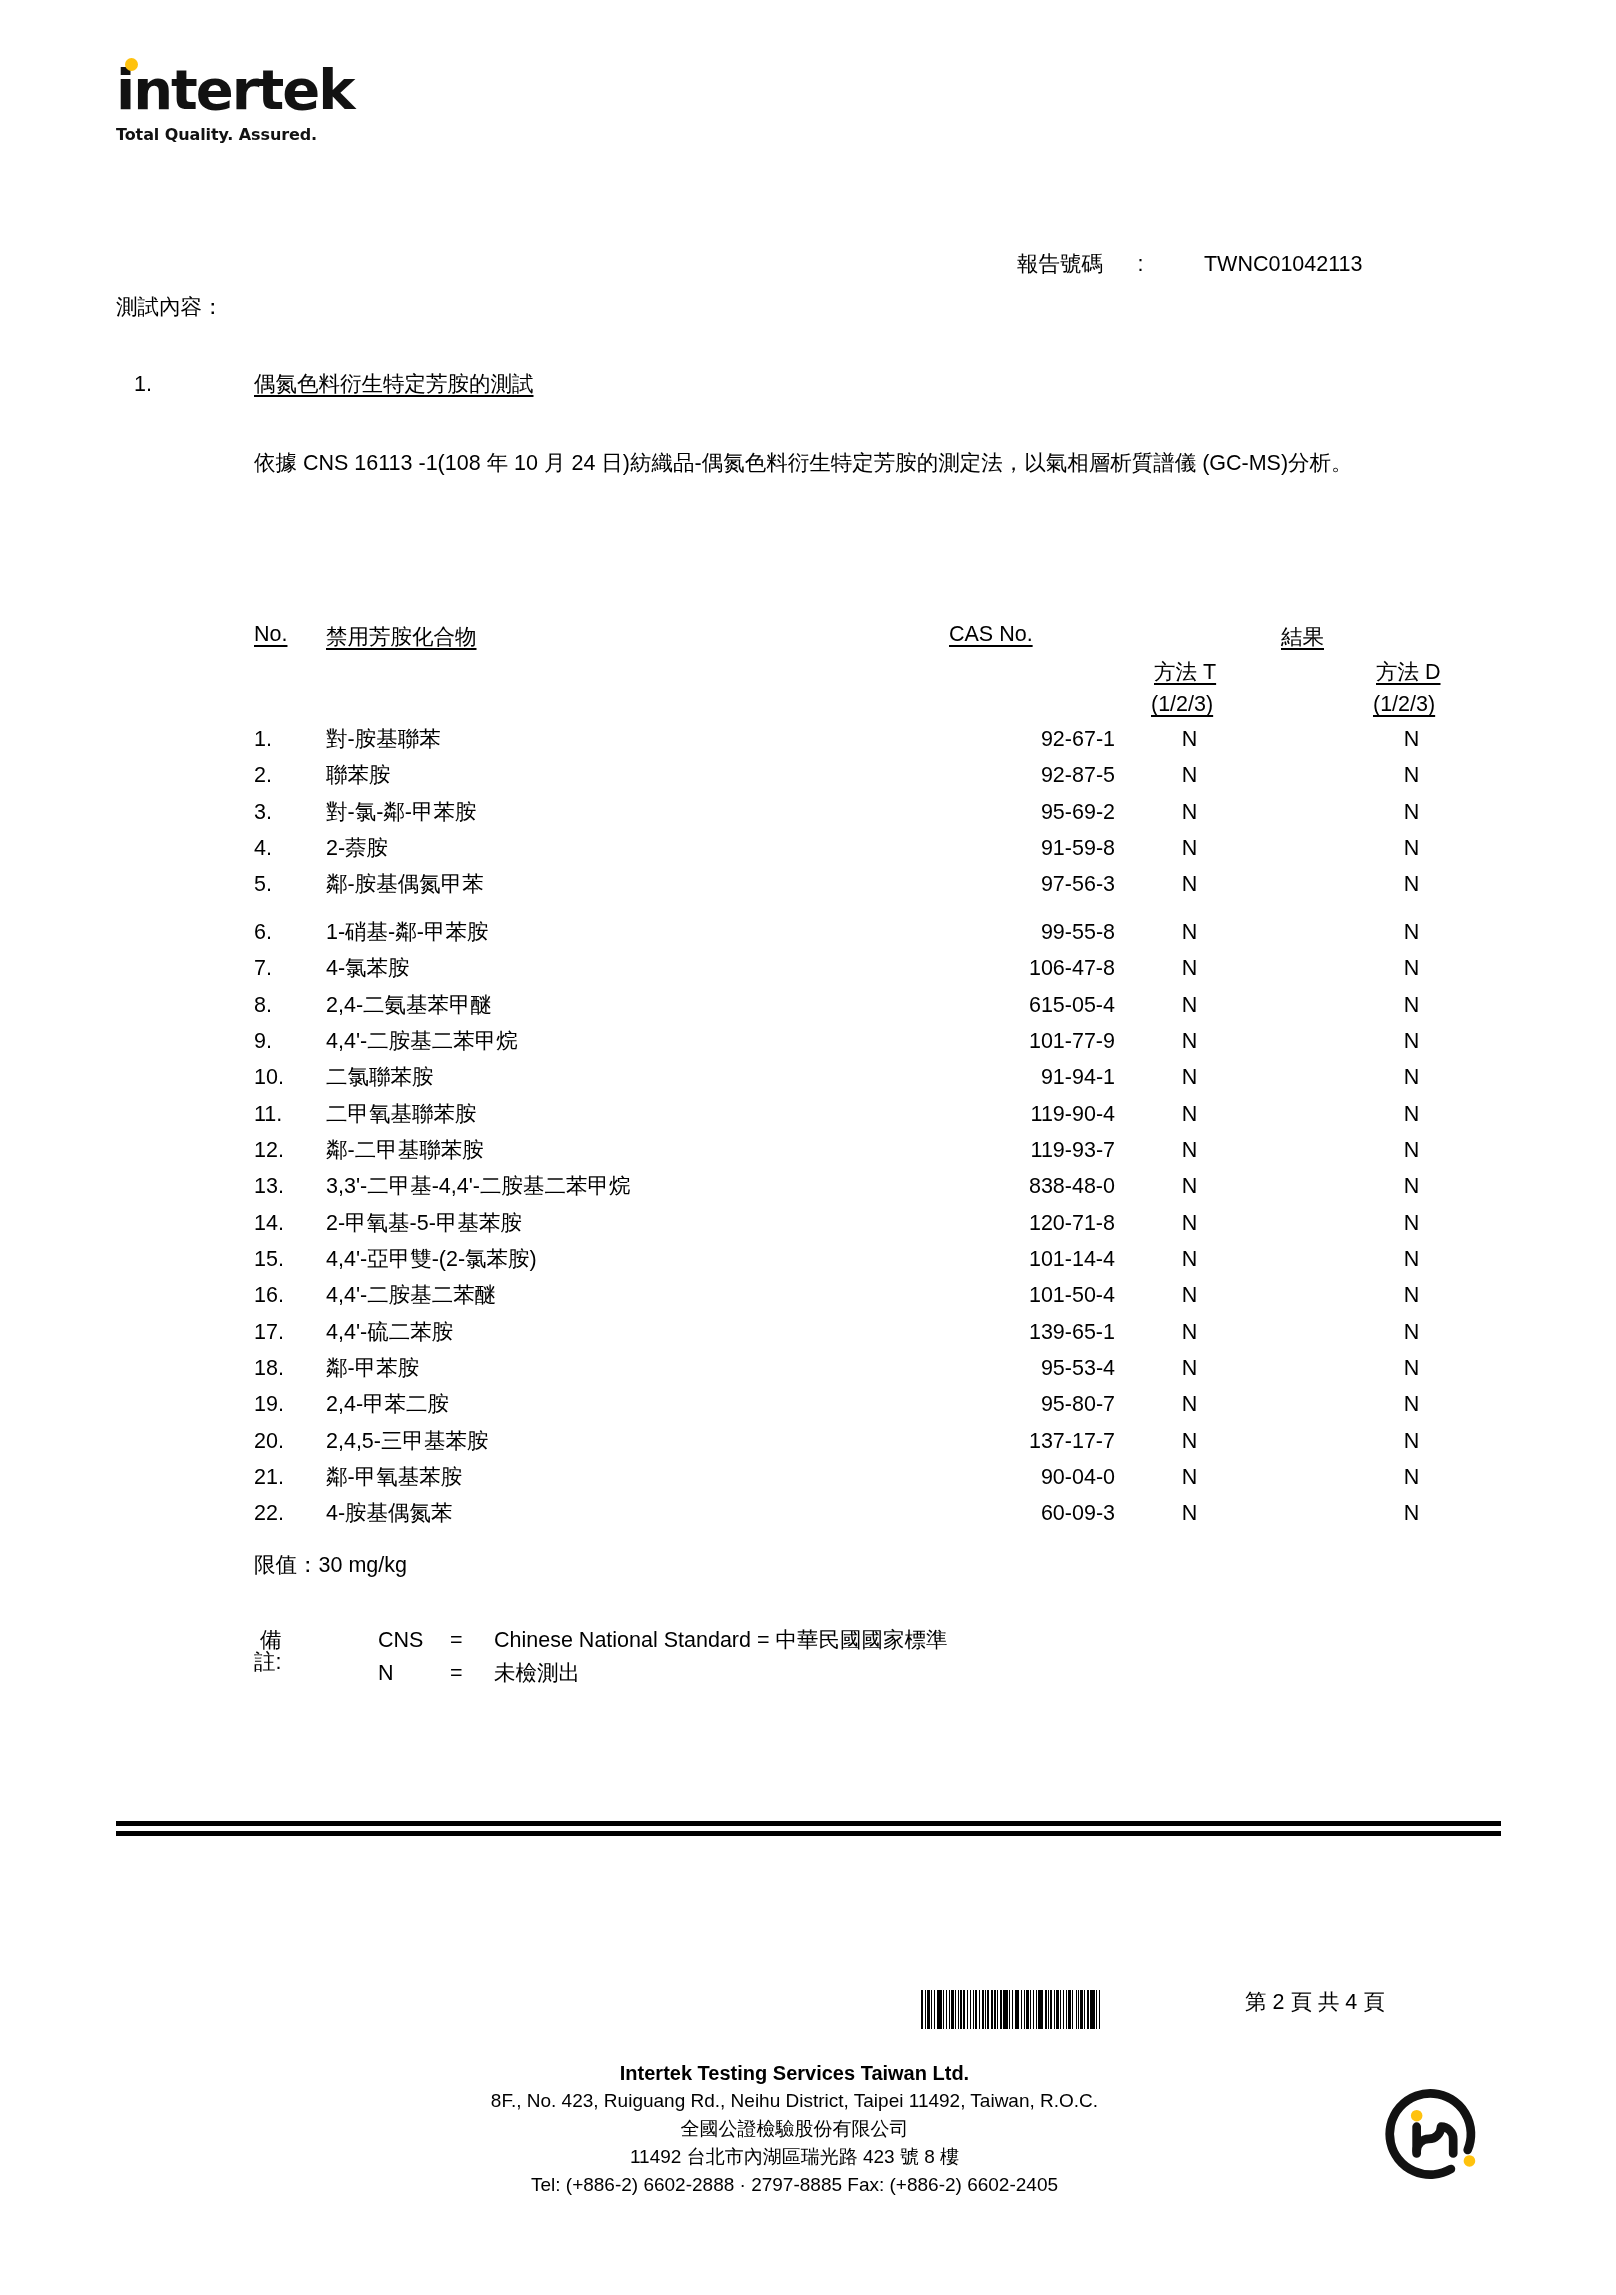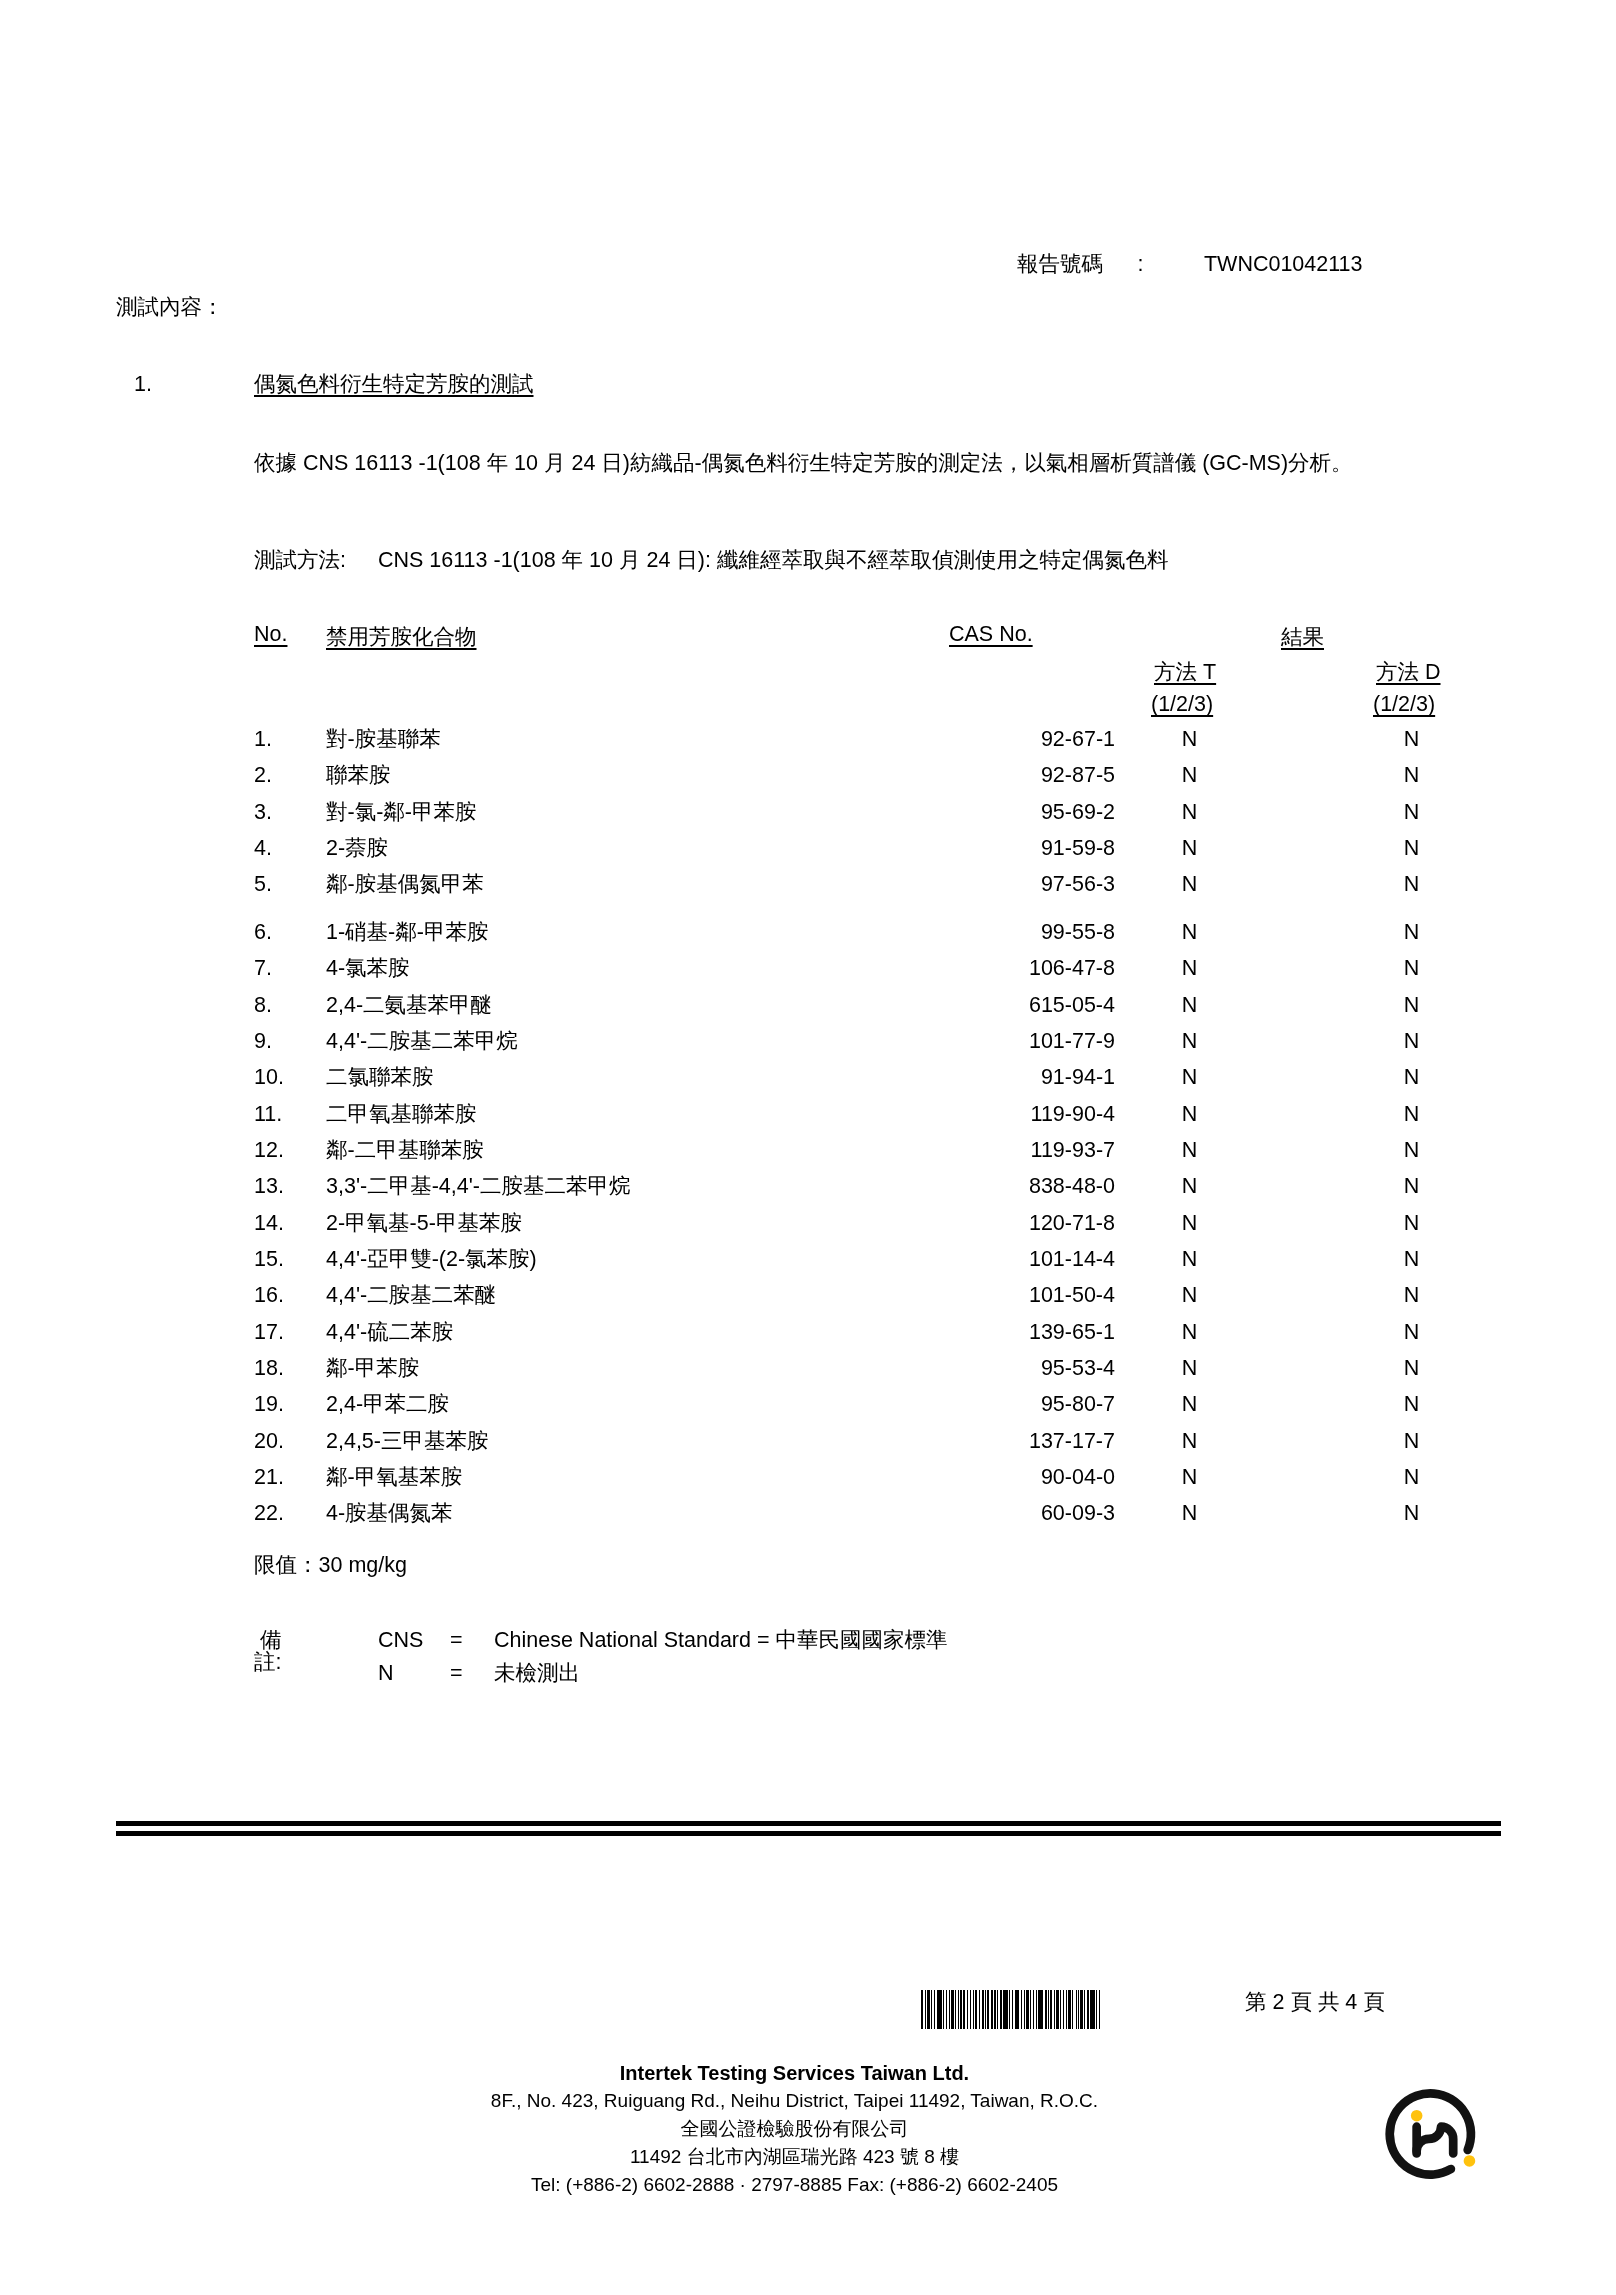--- a/index.html
+++ b/index.html
@@ -234,6 +234,13 @@
 
 <div class="page">
 
+  <div class="logo-block">
+    <div class="logo-wordmark">
+      <span class="logo-dot"></span>
+      <span>intertek</span>
+    </div>
+    <div class="logo-tagline">Total Quality. Assured.</div>
+  </div>
 
   <div class="report-no-row">
     <span class="report-no-label">報告號碼</span>

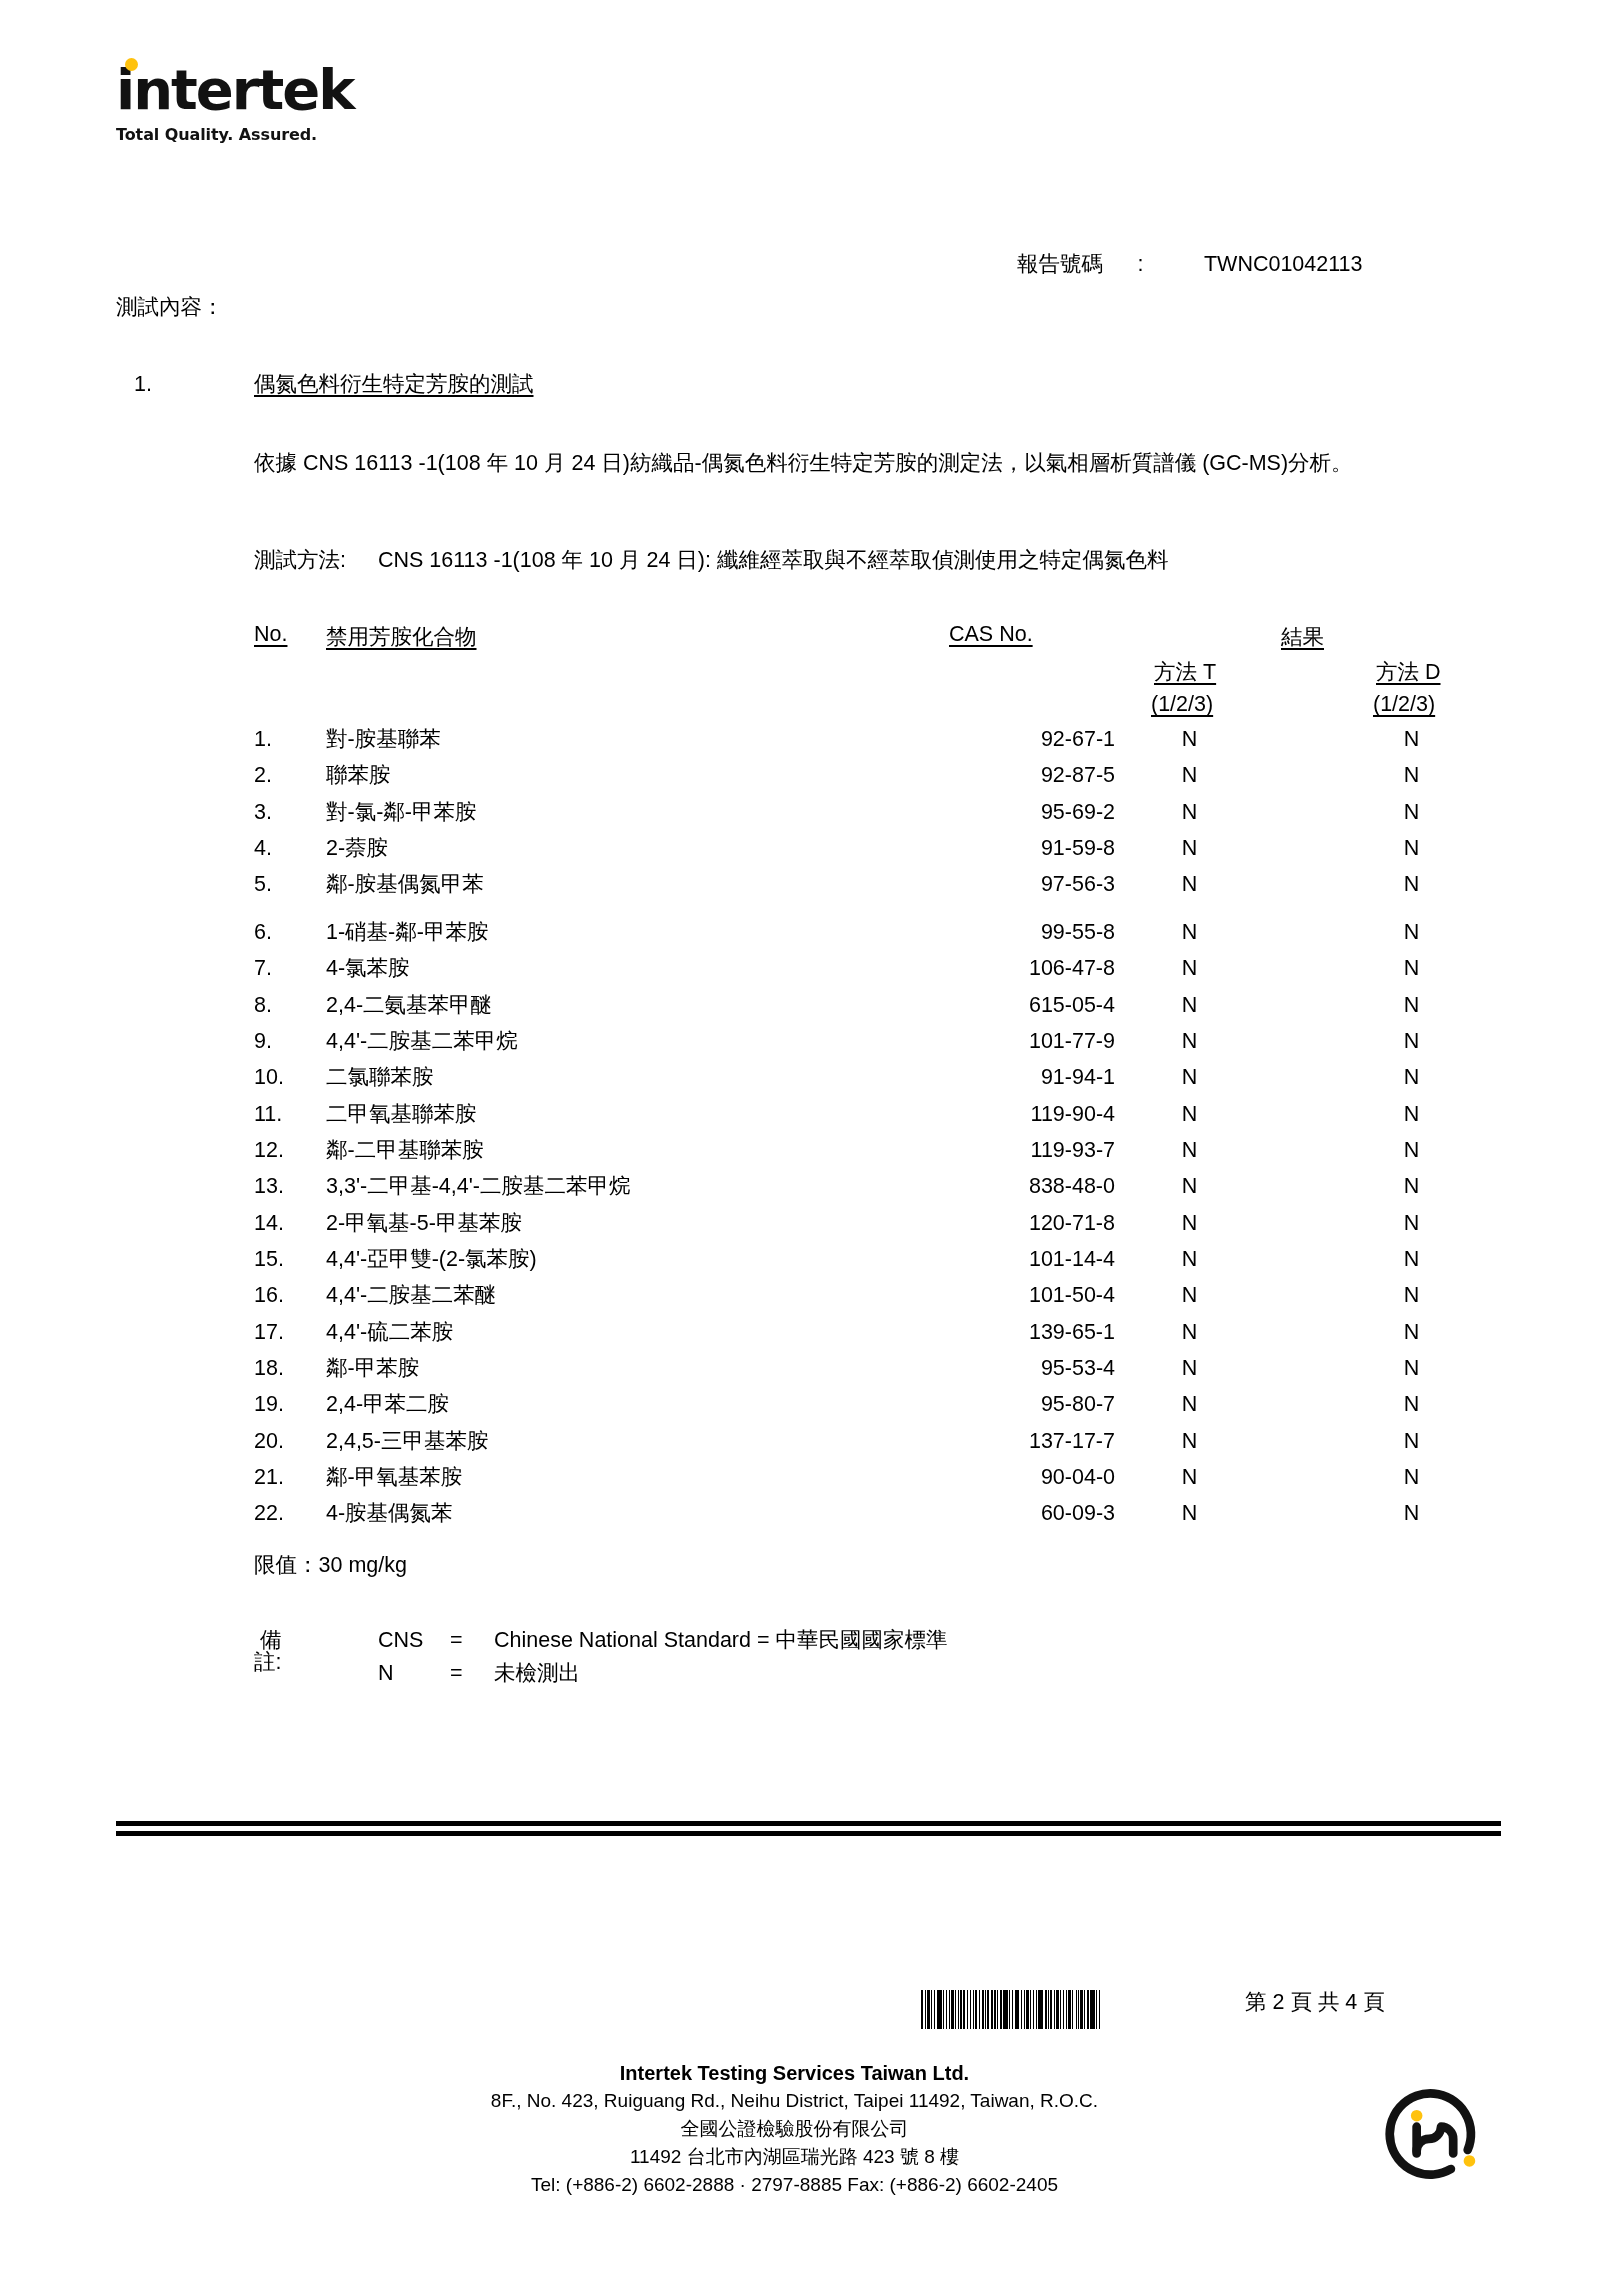--- a/index.html
+++ b/index.html
@@ -255,10 +255,6 @@
 
   <div class="para para-basis">依據 CNS 16113 -1(108 年 10 月 24 日)紡織品-偶氮色料衍生特定芳胺的測定法，以氣相層析質譜儀 (GC-MS)分析。</div>
 
-  <div class="method-row">
-    <span class="method-label">測試方法:</span>
-    <span class="method-value">CNS 16113 -1(108 年 10 月 24 日): 纖維經萃取與不經萃取偵測使用之特定偶氮色料</span>
-  </div>
 
   <div>
     <div class="hdr-no" style="top:622px;">No.</div>

